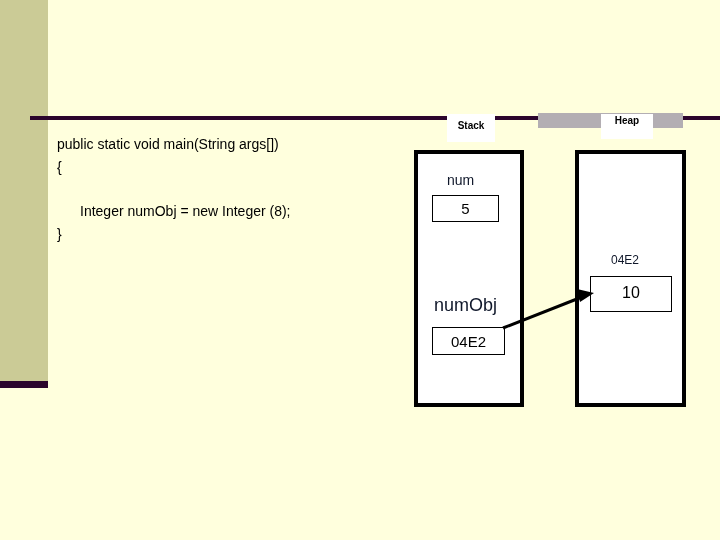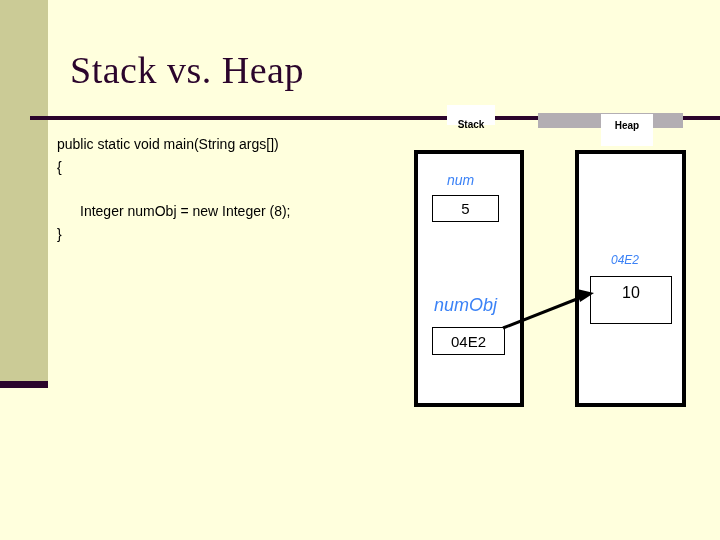--- a/index.html
+++ b/index.html
@@ -176,7 +176,6 @@
   <div class="side-band"></div>
   <div class="side-band-foot"></div>
 
-  <div class="title">Stack vs. Heap</div>
 
   <div class="title-rule"></div>
 

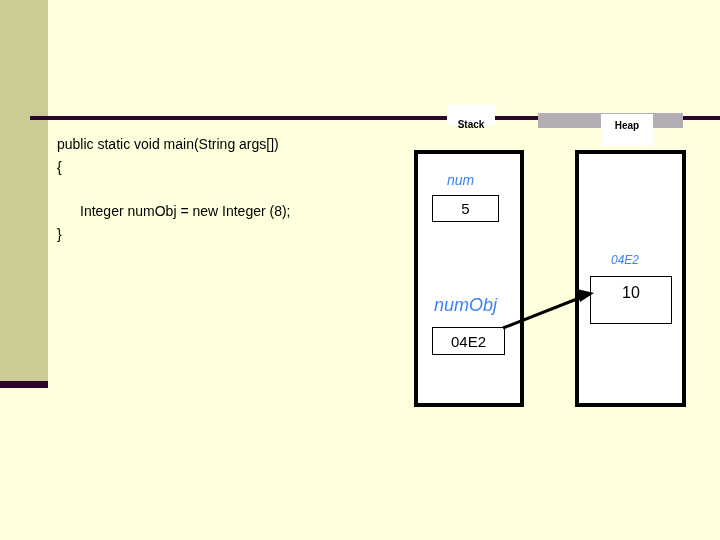--- a/index.html
+++ b/index.html
@@ -83,10 +83,10 @@
   }
   .rule-label.stack {
     left: 447px;
-    top: 105px;
+    top: 114px;
     width: 48px;
-    height: 20px;
-    padding-top: 13px;
+    height: 28px;
+    padding-top: 5px;
     box-sizing: border-box;
   }
   .rule-label.heap {

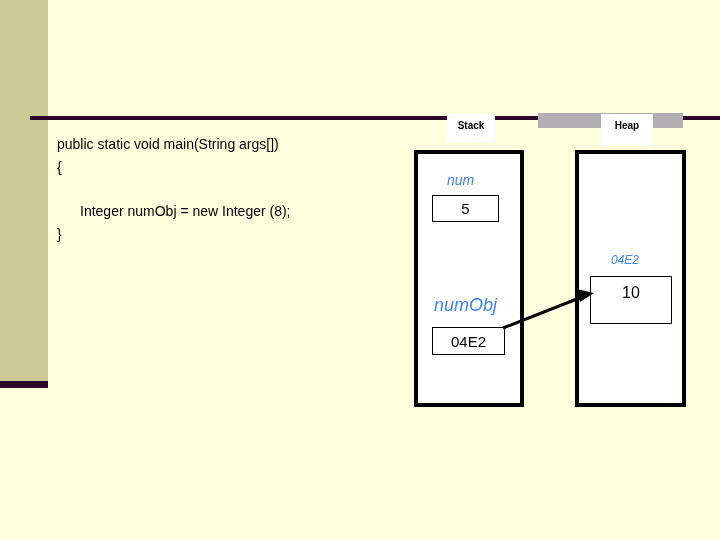--- a/index.html
+++ b/index.html
@@ -93,8 +93,7 @@
     left: 601px;
     top: 114px;
     width: 52px;
-    height: 32px;
-    padding-top: 5px;
+    height: 25px;
     box-sizing: border-box;
   }
 

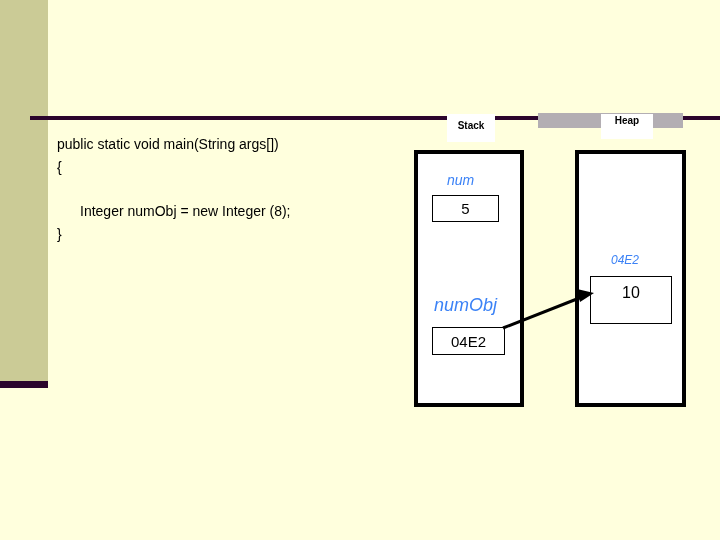--- a/index.html
+++ b/index.html
@@ -135,9 +135,8 @@
   .var-label {
     position: absolute;
     font-size: 14px;
-    color: #3b82f6;
+    color: #0f172a;
     white-space: nowrap;
-    font-style: italic;
   }
   .var-label.num { left: 447px; top: 172px; }
   .var-label.numobj { left: 434px; top: 295px; font-size: 18px; }

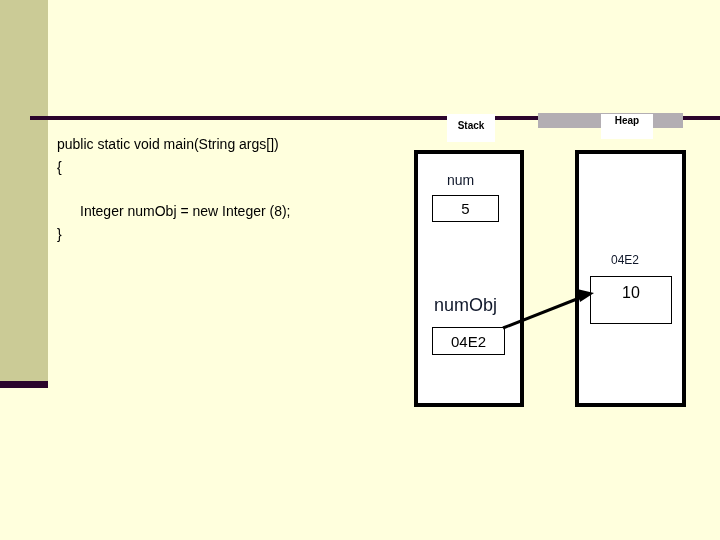--- a/index.html
+++ b/index.html
@@ -154,7 +154,7 @@
   }
   .value-cell.num-val   { left: 432px; top: 195px; width: 67px;  height: 27px; }
   .value-cell.obj-val   { left: 432px; top: 327px; width: 73px;  height: 28px; line-height: 27px; }
-  .value-cell.heap-val  { left: 590px; top: 276px; width: 82px;  height: 48px; line-height: 31px; font-size: 16px; }
+  .value-cell.heap-val  { left: 590px; top: 276px; width: 82px;  height: 36px; line-height: 31px; font-size: 16px; }
 
   
   .pointer-arrow {

